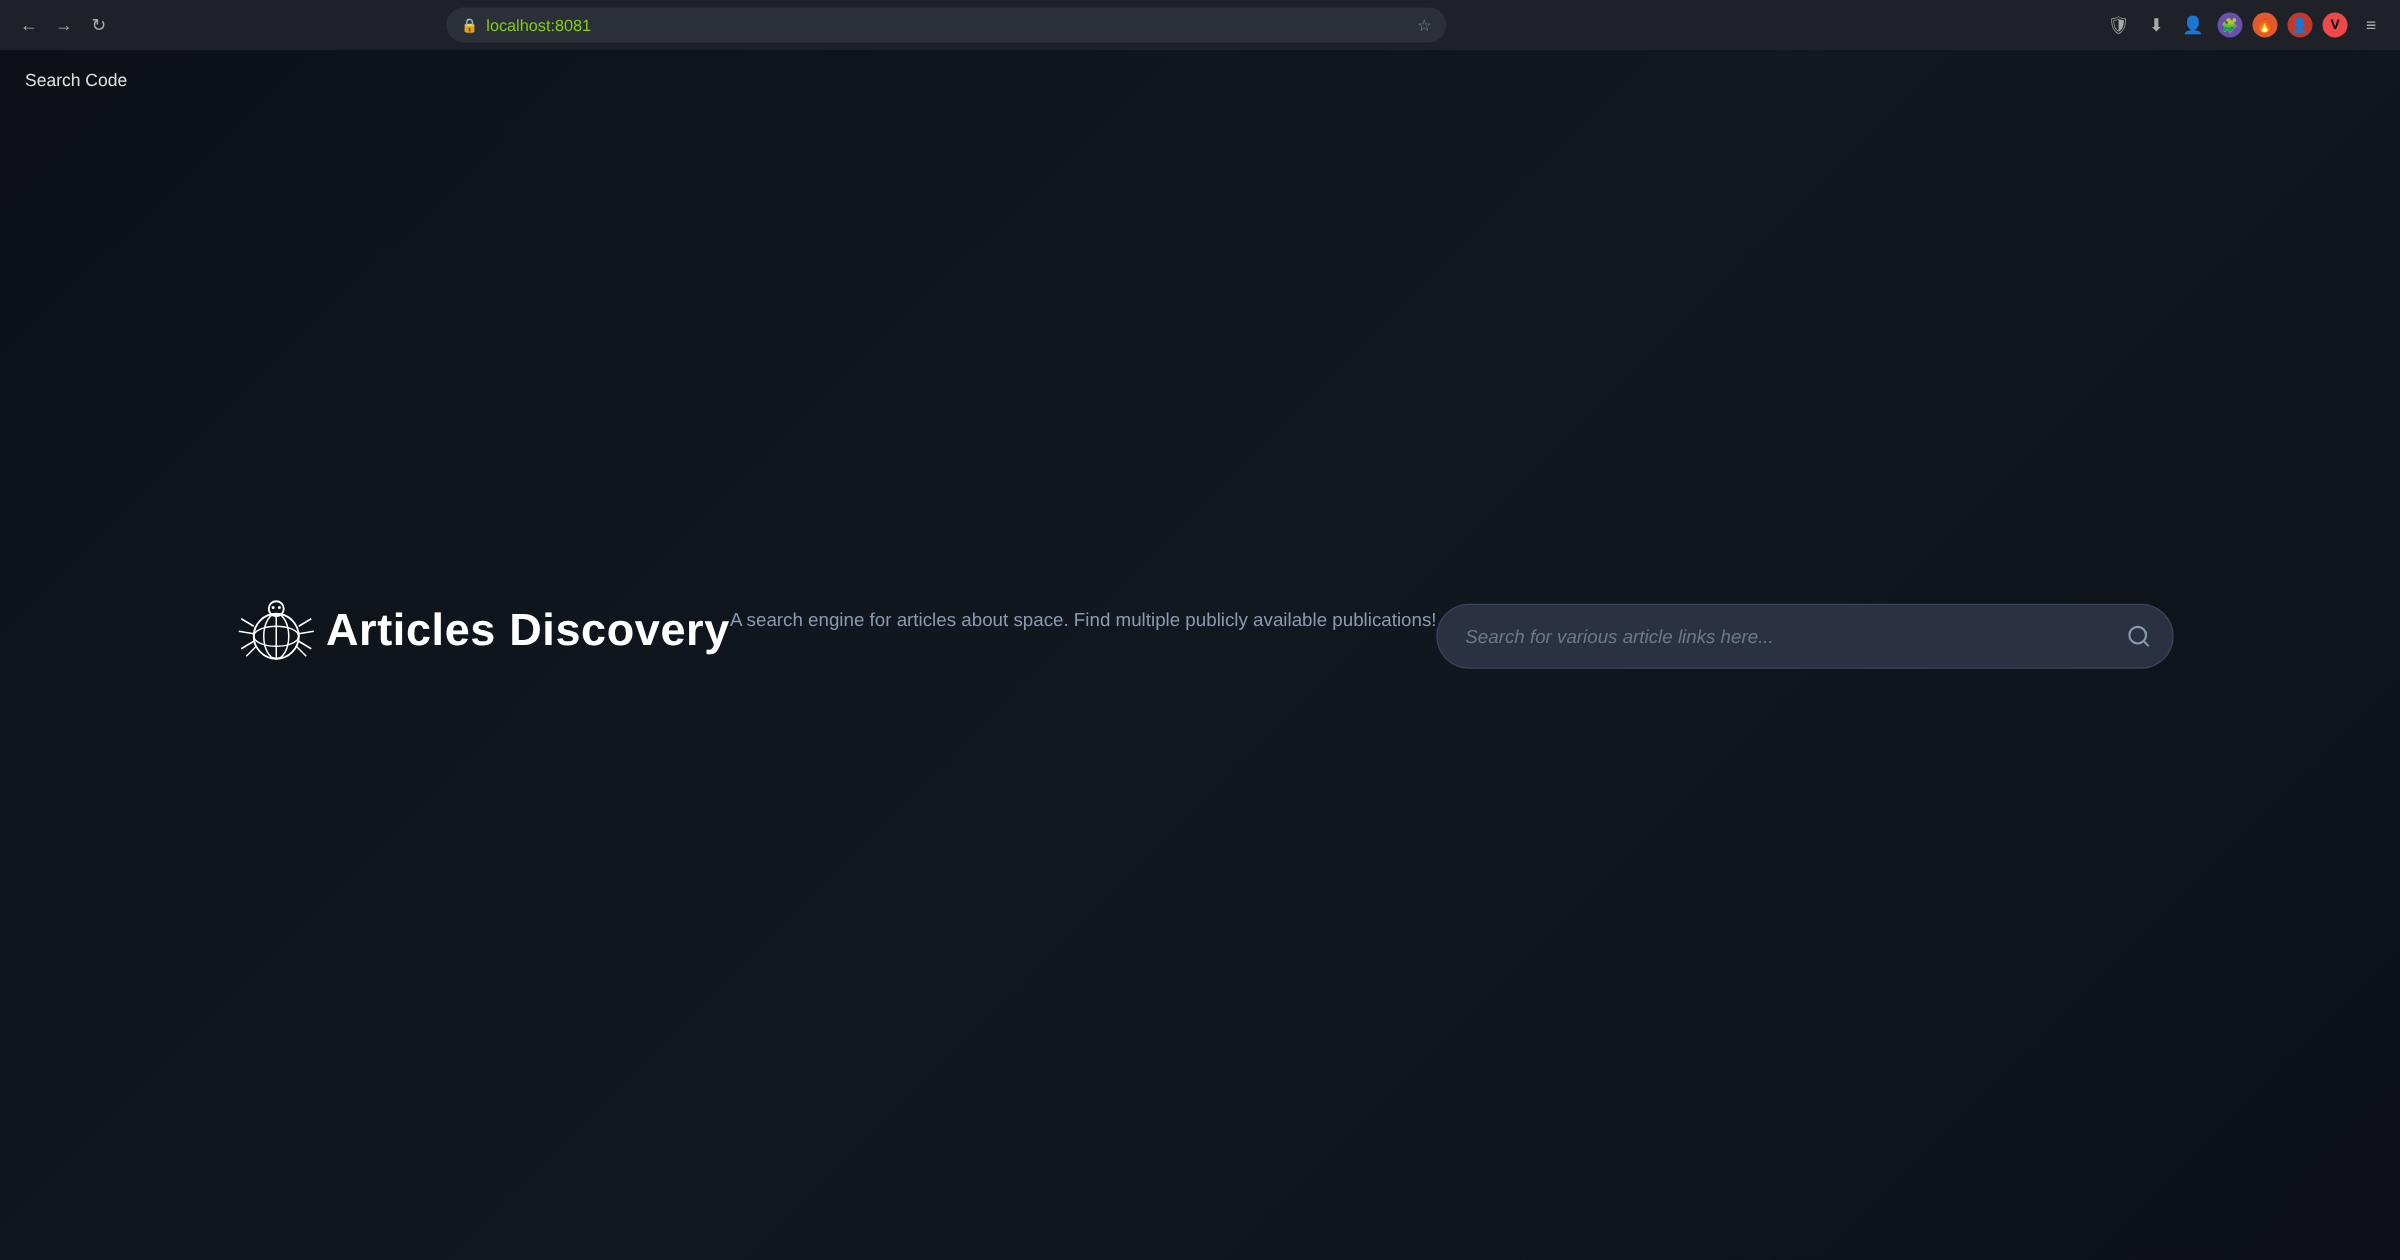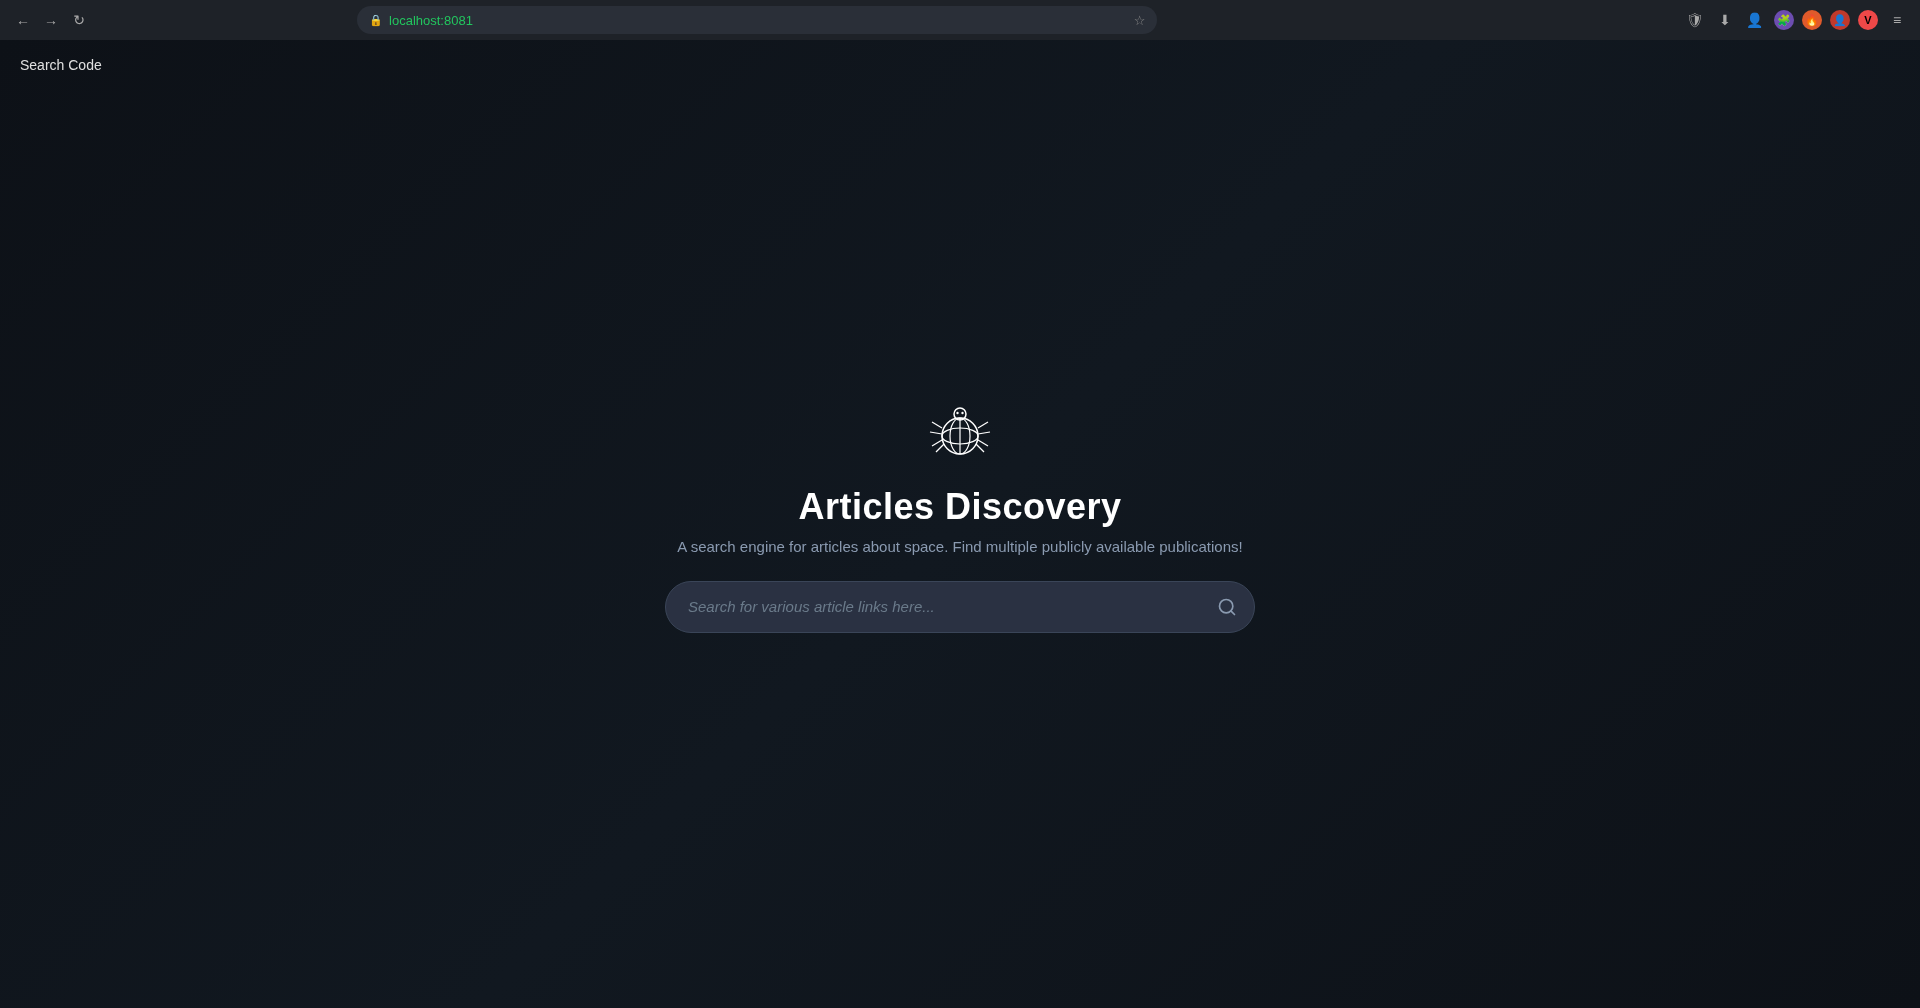--- a/index.html
+++ b/index.html
@@ -66,7 +66,7 @@
     }
 
     .address-bar-text {
-      color: #22c55e;
+      color: #84cc16;
       font-size: 13px;
       flex: 1;
     }

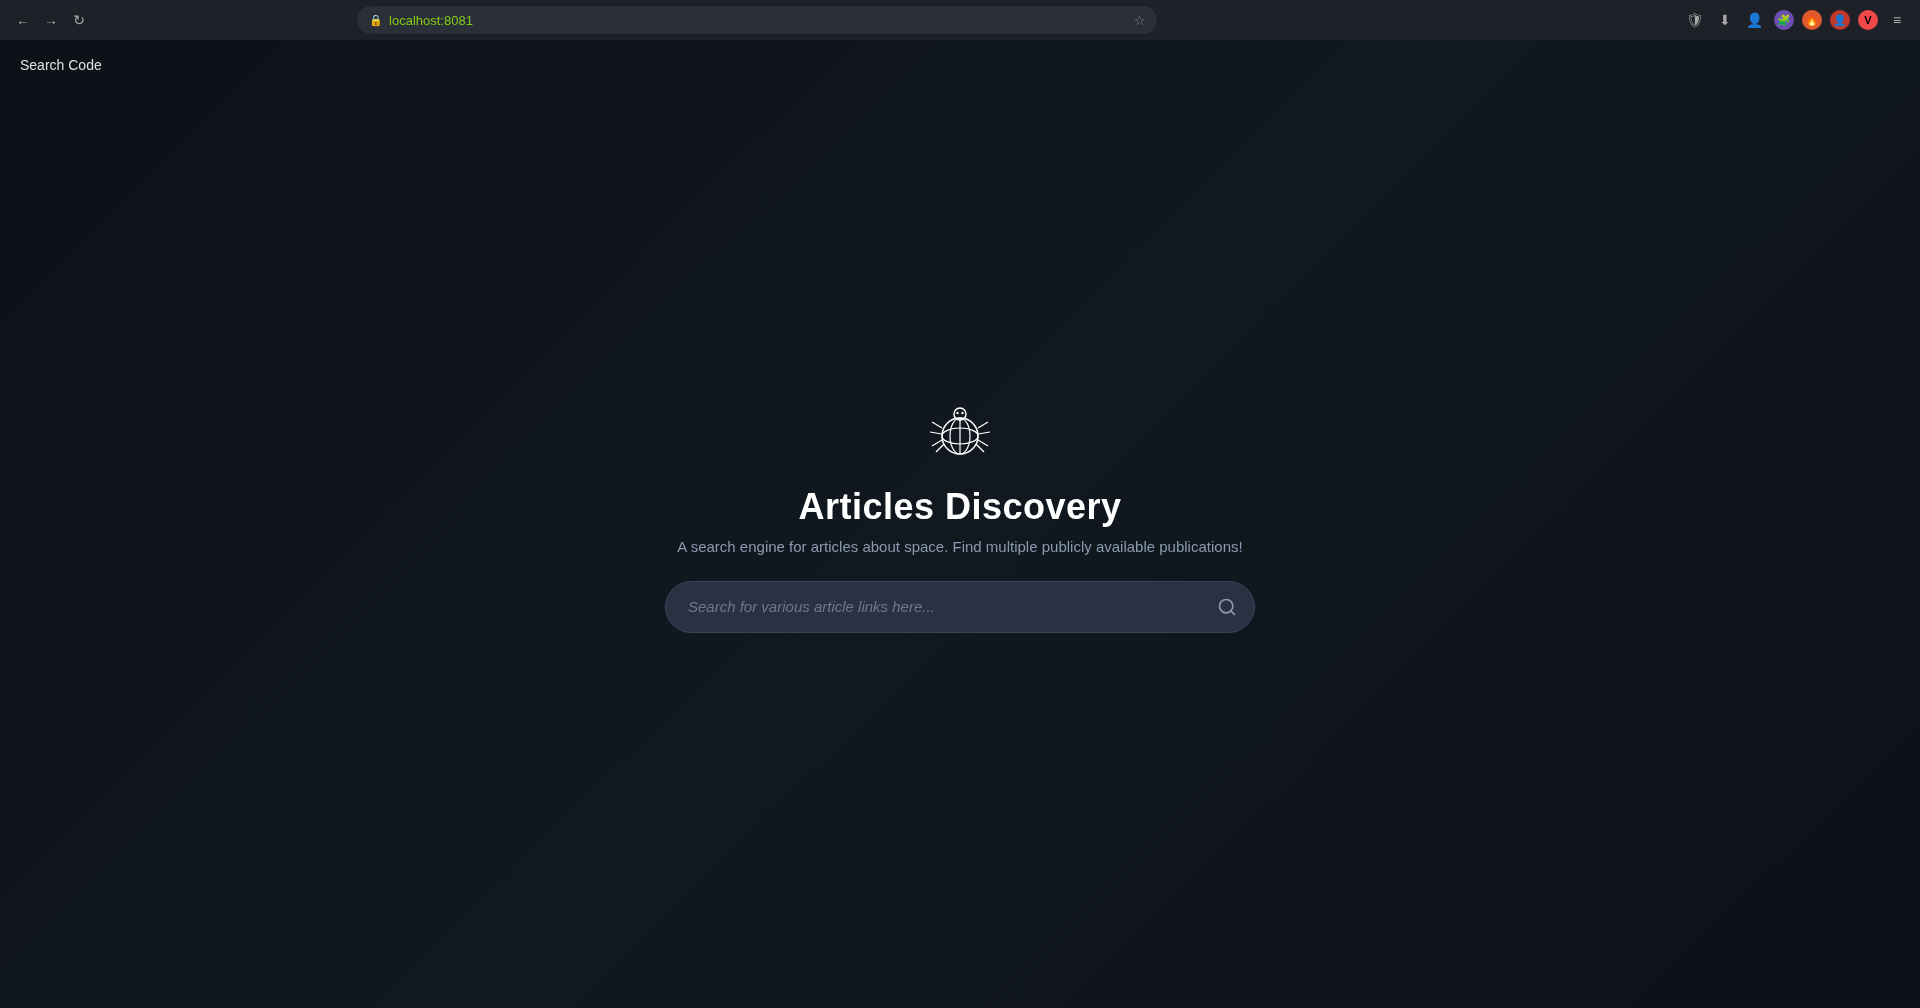--- a/index.html
+++ b/index.html
@@ -130,7 +130,7 @@
     .main-center {
       flex: 1;
       display: flex;
-      flex-direction: column;
+      flex-direction: row;
       align-items: center;
       justify-content: center;
       padding-bottom: 80px;

